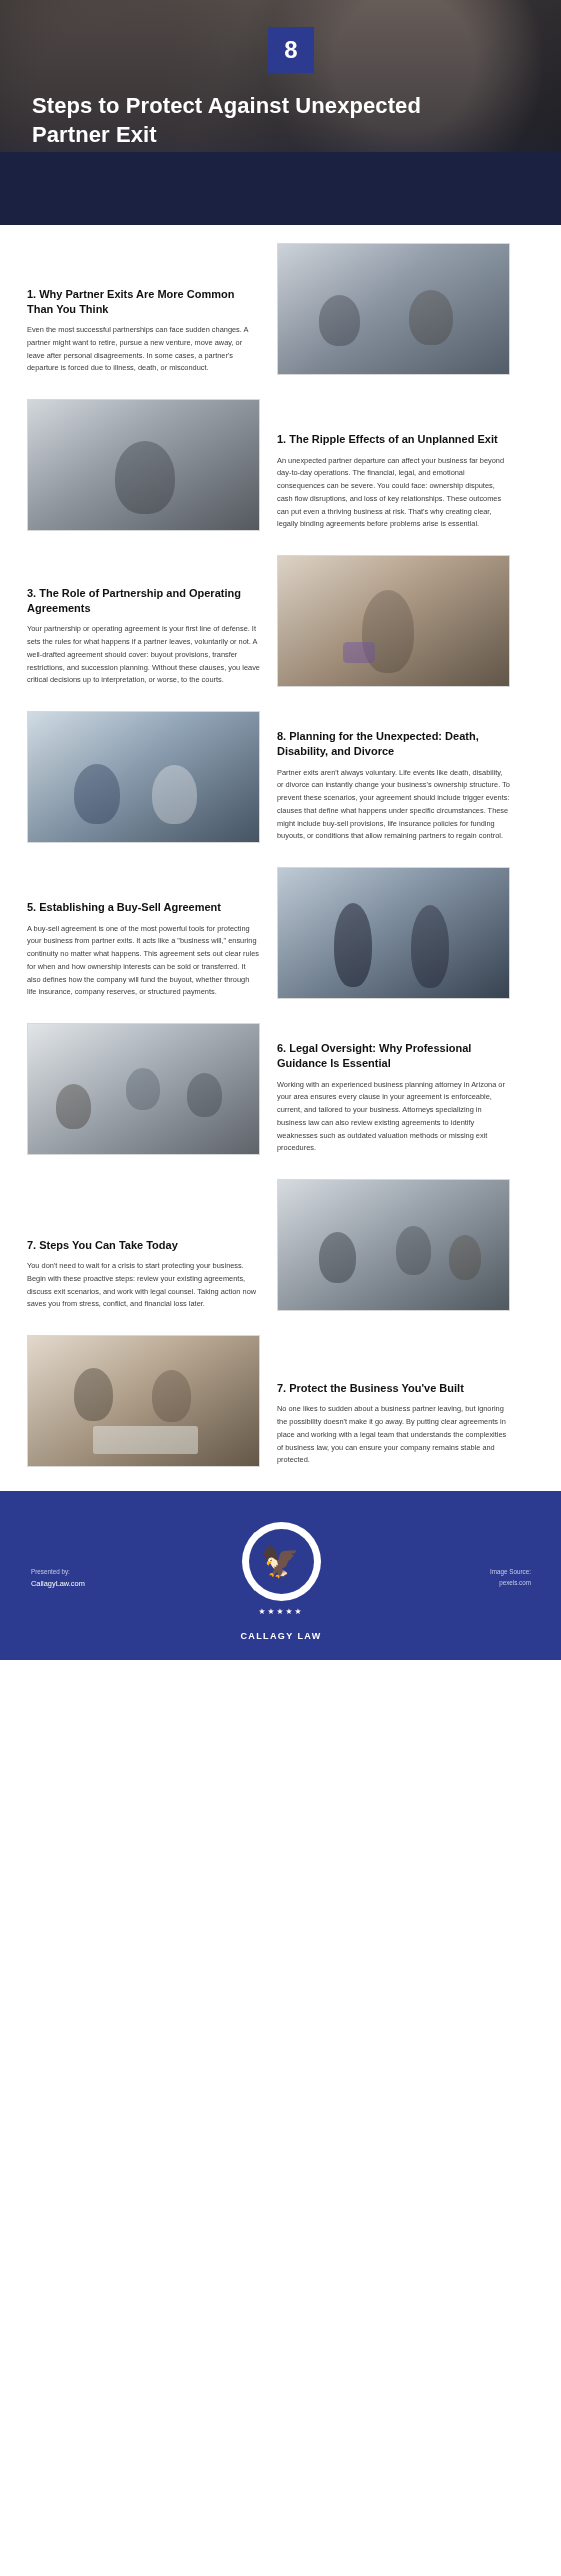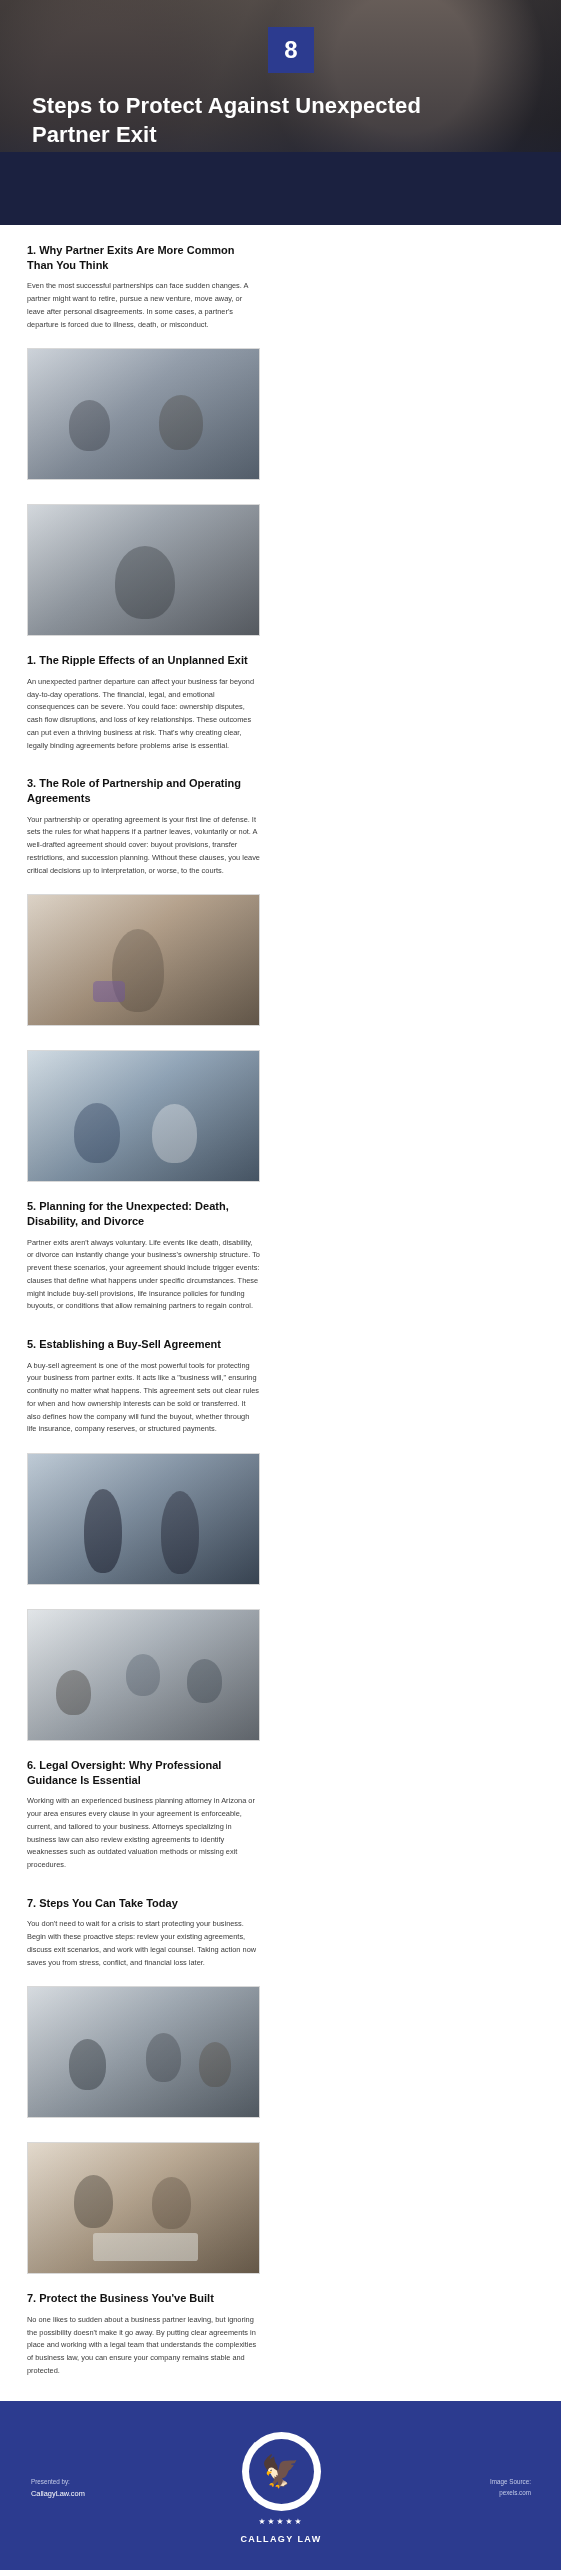--- a/index.html
+++ b/index.html
@@ -68,8 +68,7 @@
     display:flex;
     gap:17px;
     margin-bottom:24px;
-    align-items:flex-start;
-    flex-direction:column;
+    align-items:flex-end;
   }
   .section.text-left .col-text { order:1; }
   .section.text-left .col-img { order:2; }

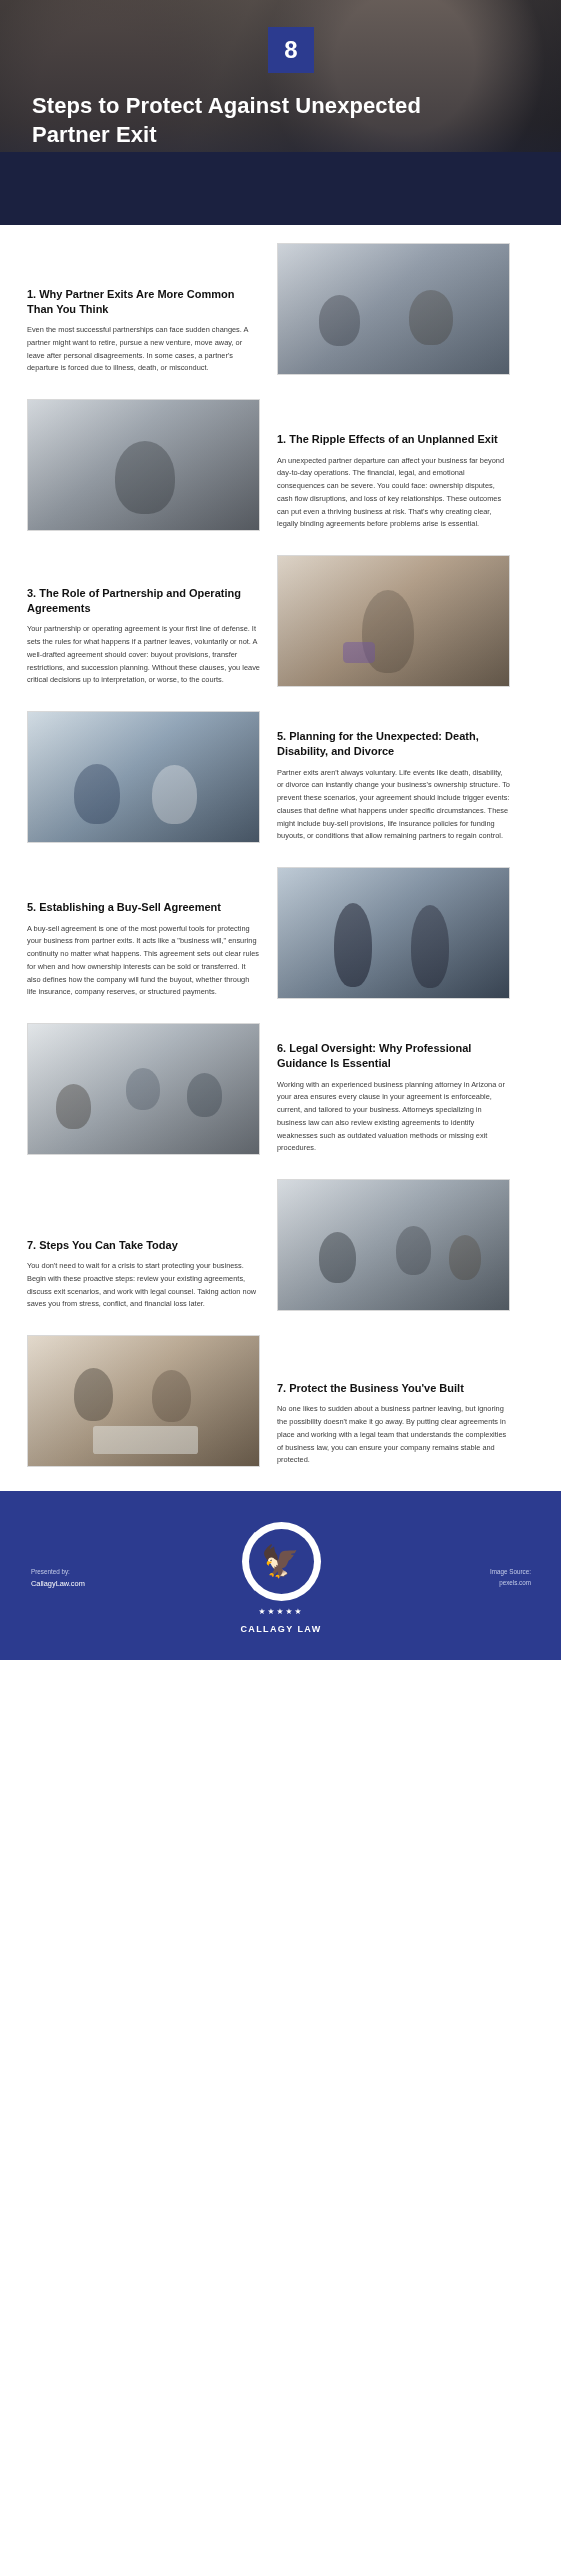--- a/index.html
+++ b/index.html
@@ -250,7 +250,7 @@
         </div>
       </div>
       <div class="col-text">
-        <div class="sec-title">5. Planning for the Unexpected: Death, Disability, and Divorce</div>
+        <div class="sec-title">8. Planning for the Unexpected: Death, Disability, and Divorce</div>
         <div class="sec-body">Partner exits aren't always voluntary. Life events like death, disability, or divorce can instantly change your business's ownership structure. To prevent these scenarios, your agreement should include trigger events: clauses that define what happens under specific circumstances. These might include buy-sell provisions, life insurance policies for funding buyouts, or conditions that allow remaining partners to regain control.</div>
       </div>
     </div>

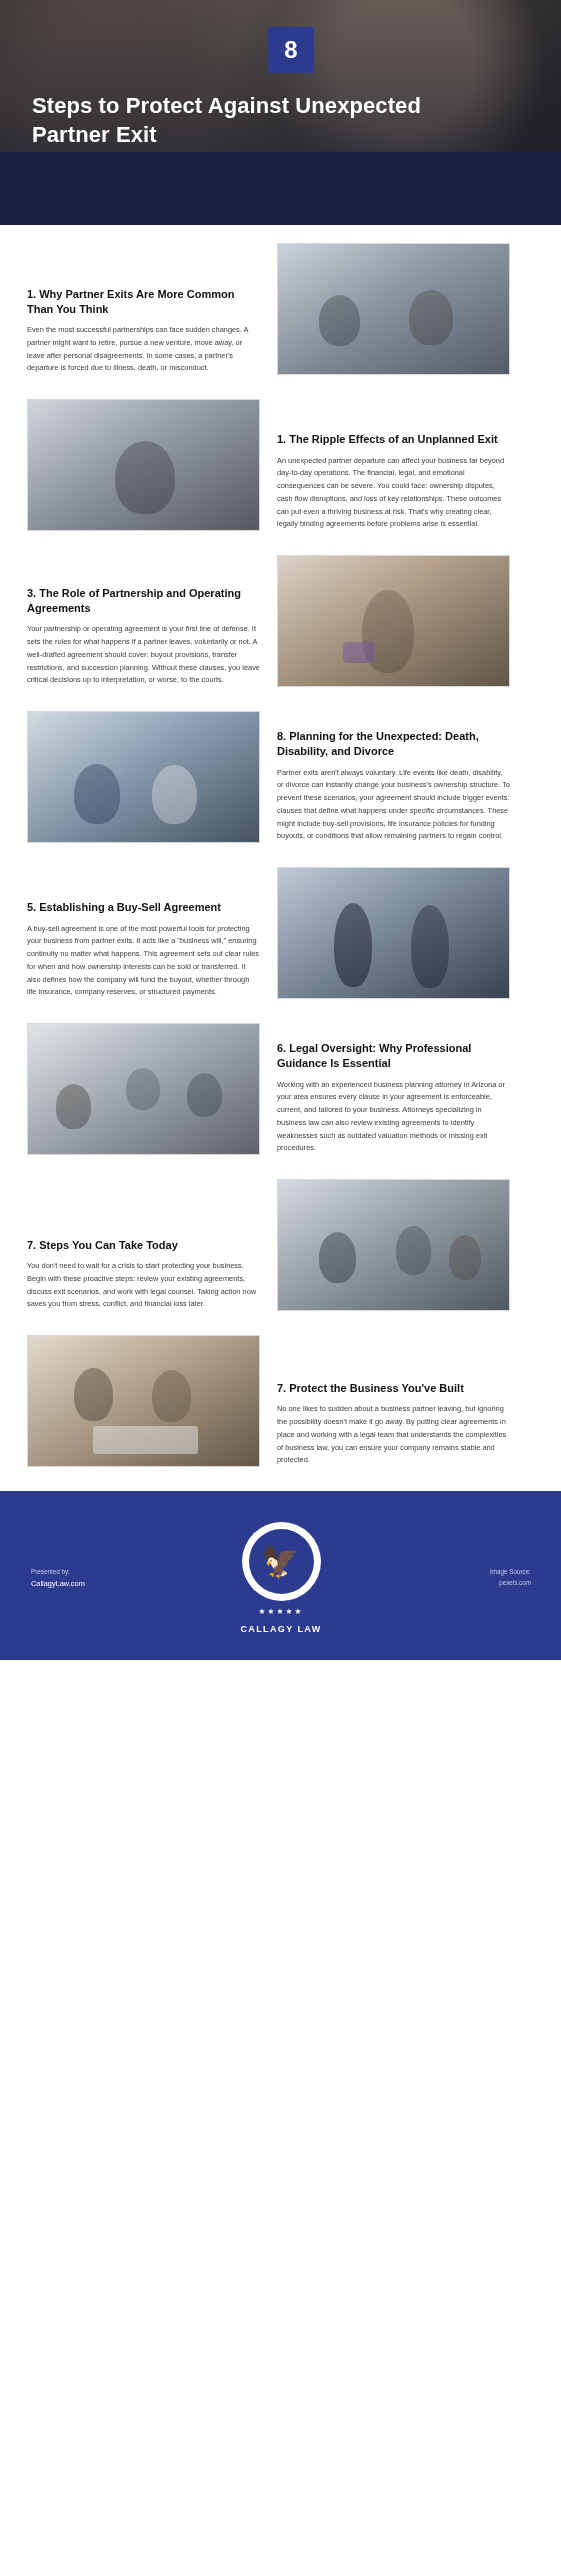--- a/index.html
+++ b/index.html
@@ -172,7 +172,7 @@
     color:#ffffff;
   }
   .logo-name {
-    margin-top:8px;
+    margin-top:15px;
     font-size:9px;
     font-weight:bold;
     letter-spacing:1.4px;

